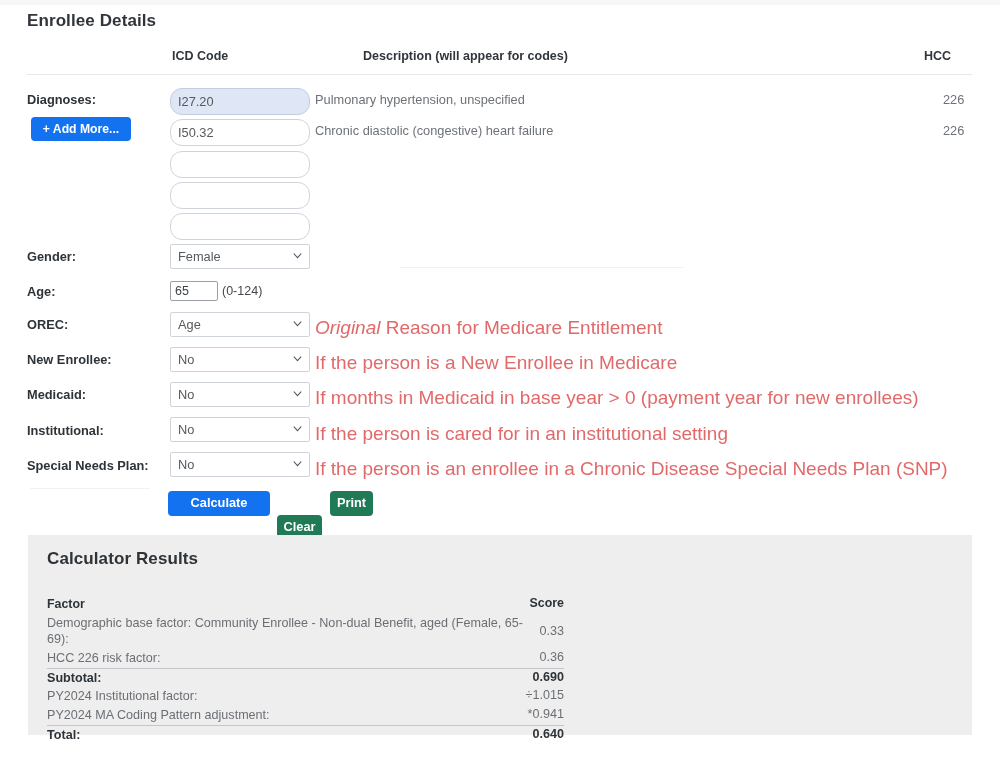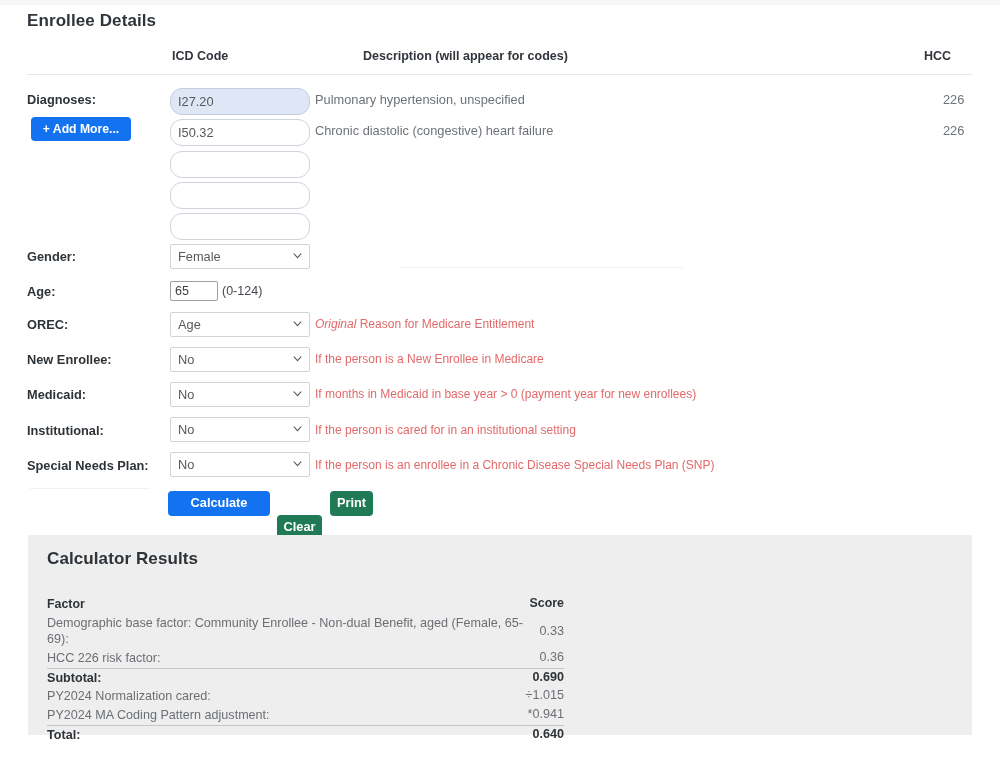--- a/index.html
+++ b/index.html
@@ -82,7 +82,7 @@
   .hint {
     position: absolute;
     left: 315px;
-    font-size: 12px;
+    font-size: 19px;
     color: #e2696a;
   }
   .hint em { font-style: italic; }

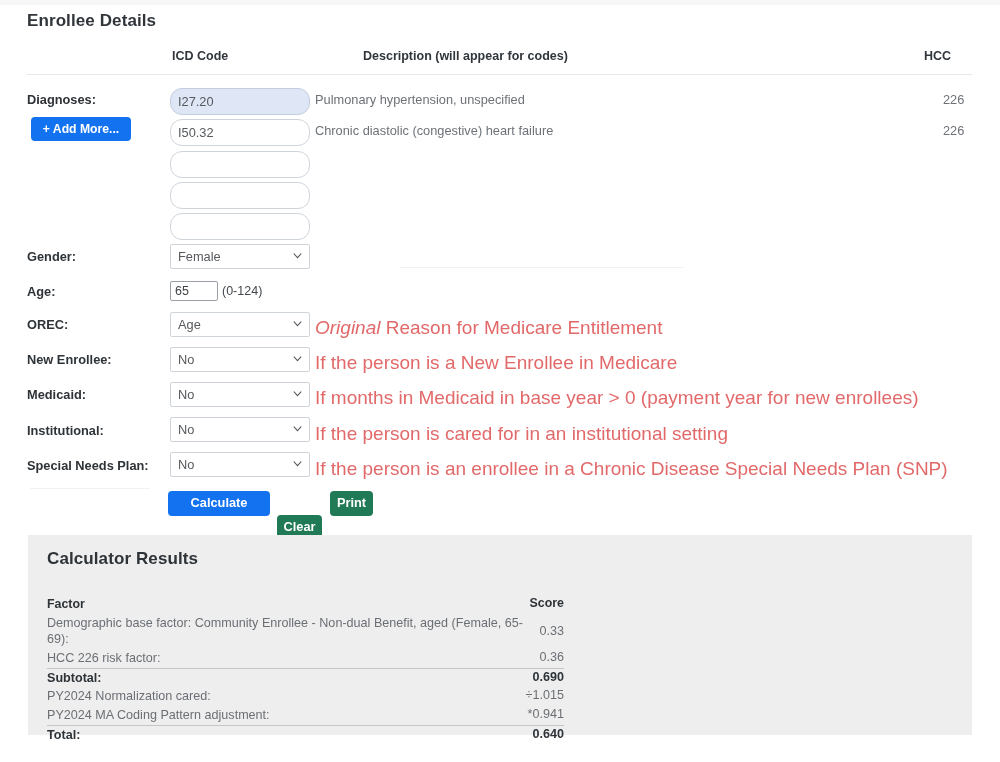--- a/index.html
+++ b/index.html
@@ -364,7 +364,7 @@
       </div>
 
       <div class="res-row">
-        <div class="f">PY2024 Normalization cared:</div>
+        <div class="f">PY2024 Institutional factor:</div>
         <div class="s">÷1.015</div>
       </div>
 

